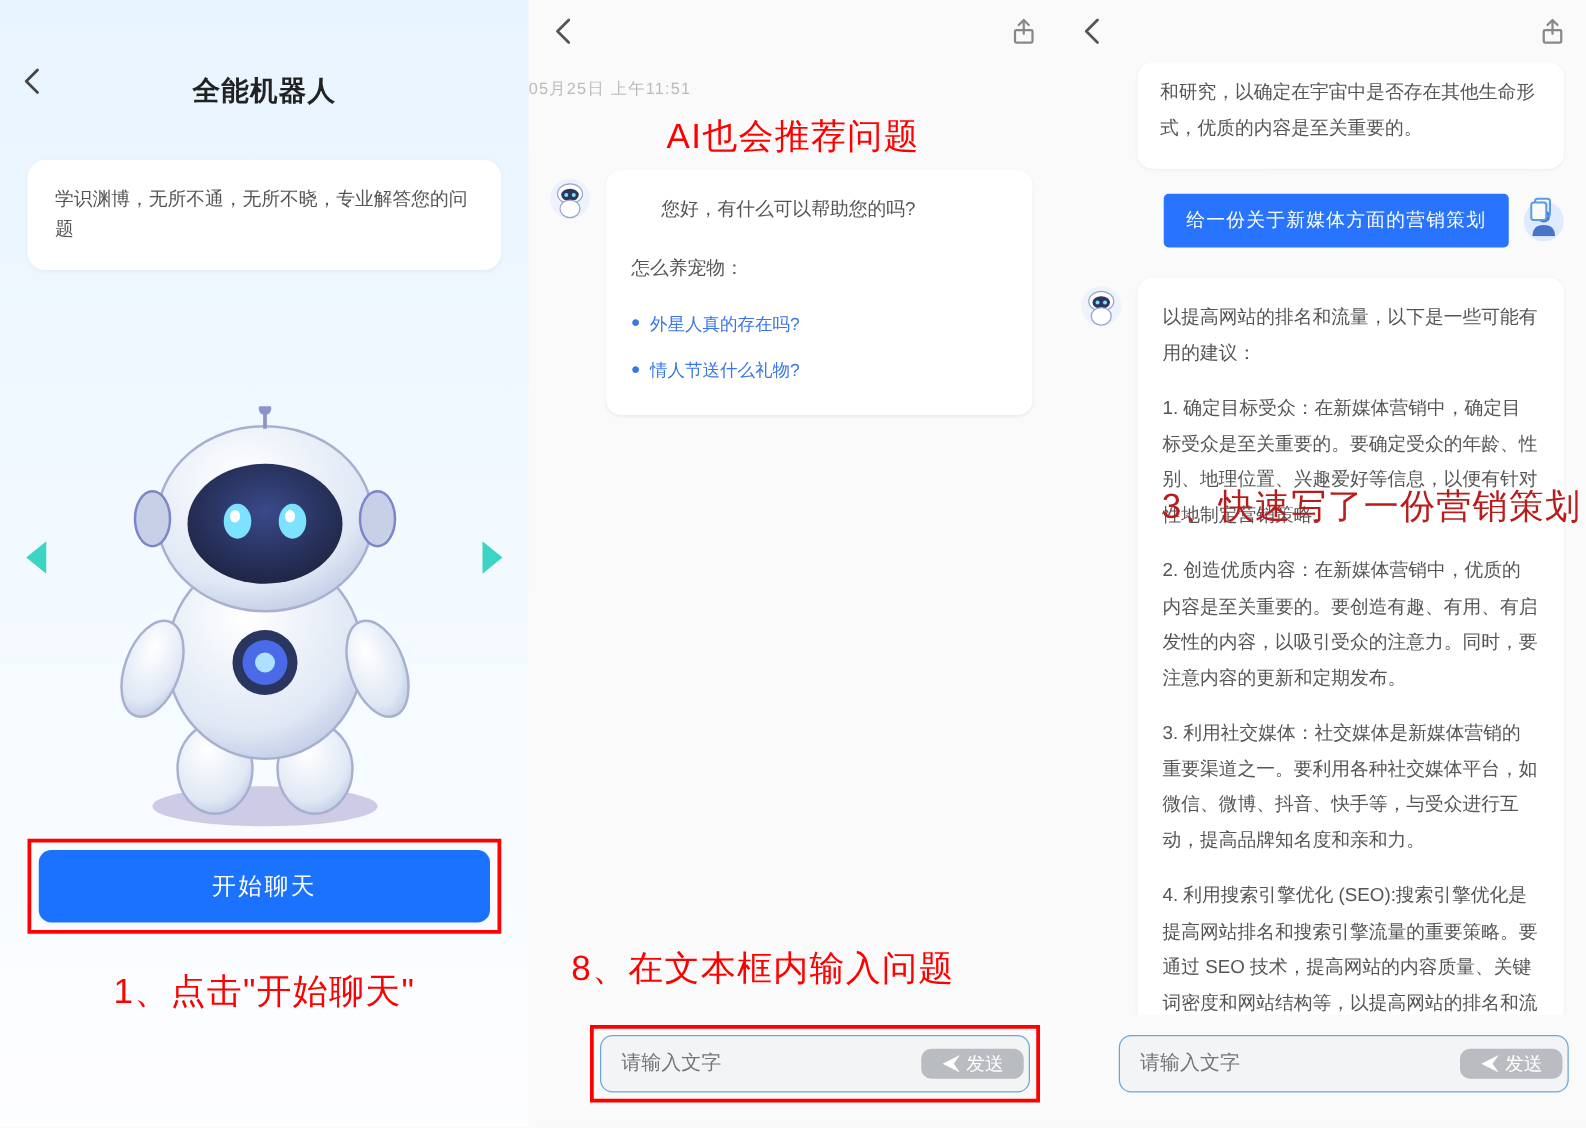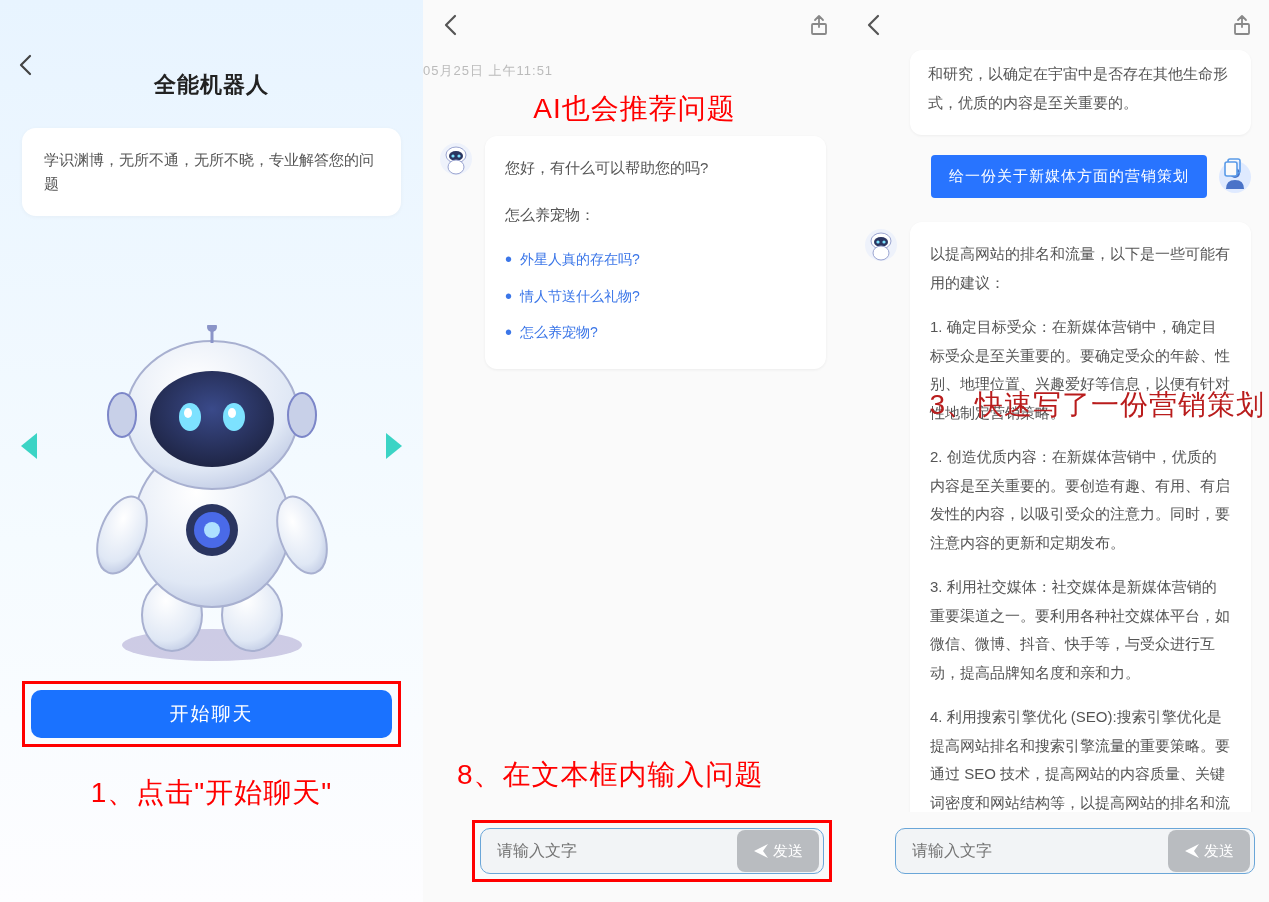--- a/index.html
+++ b/index.html
@@ -25,7 +25,7 @@
   .p1-header {
     height: 100px;
     display: flex;
-    align-items: flex-end;
+    align-items: center;
     justify-content: center;
     position: relative;
   }

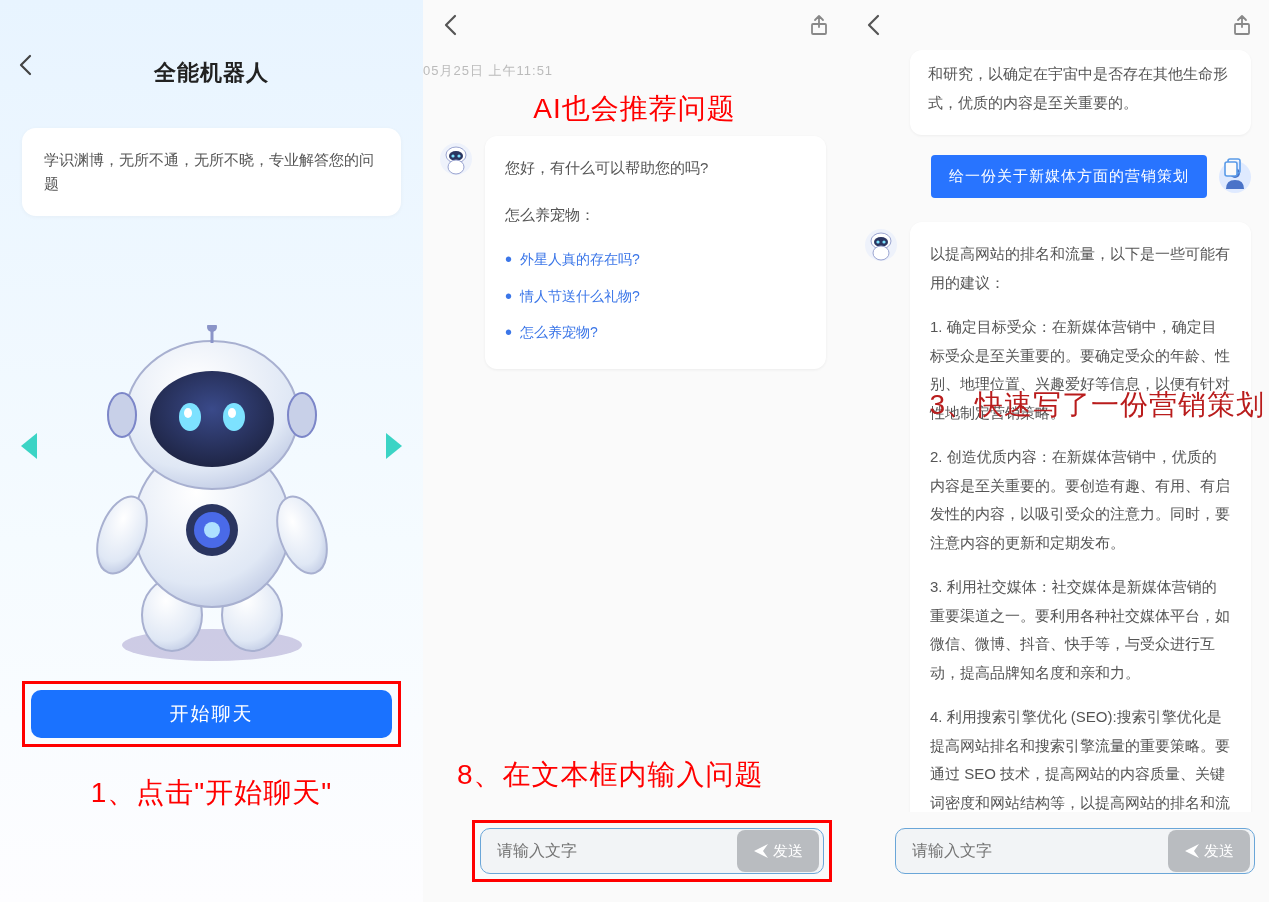--- a/index.html
+++ b/index.html
@@ -149,7 +149,7 @@
     line-height: 1.9;
     flex: 1;
   }
-  .p2-bubble .greet { margin-bottom: 18px; }
+  .p2-bubble .greet { margin-bottom: 18px; margin-left: 24px; }
   .p2-bubble .try-label { margin-bottom: 12px; }
   .sugg {
     color: #3b76e8;

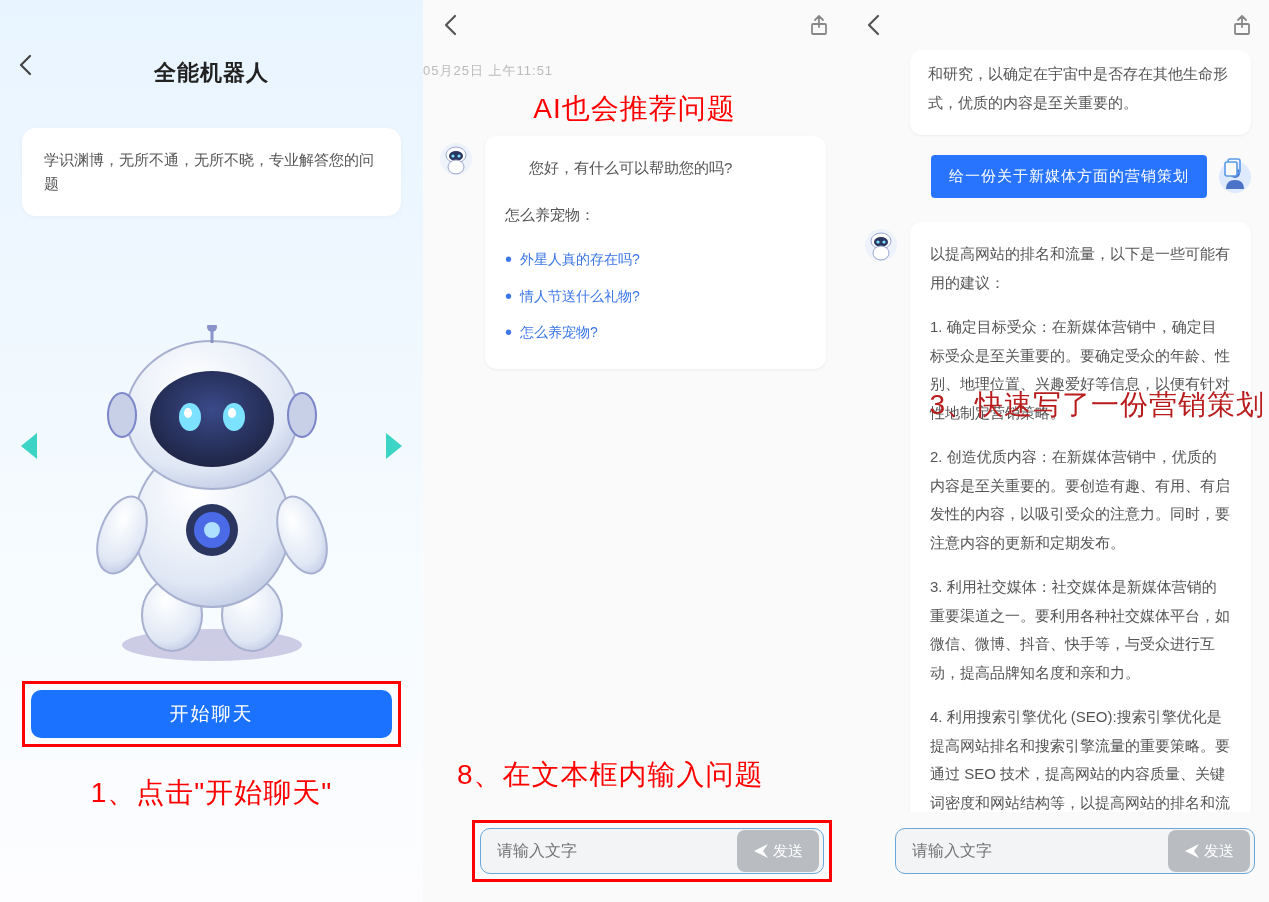--- a/index.html
+++ b/index.html
@@ -407,7 +407,6 @@
       <div class="try-label">怎么养宠物：</div>
       <div class="sugg">外星人真的存在吗?</div>
       <div class="sugg">情人节送什么礼物?</div>
-      <div class="sugg">怎么养宠物?</div>
     </div>
   </div>
   <div class="p2-anno-bottom">8、在文本框内输入问题</div>

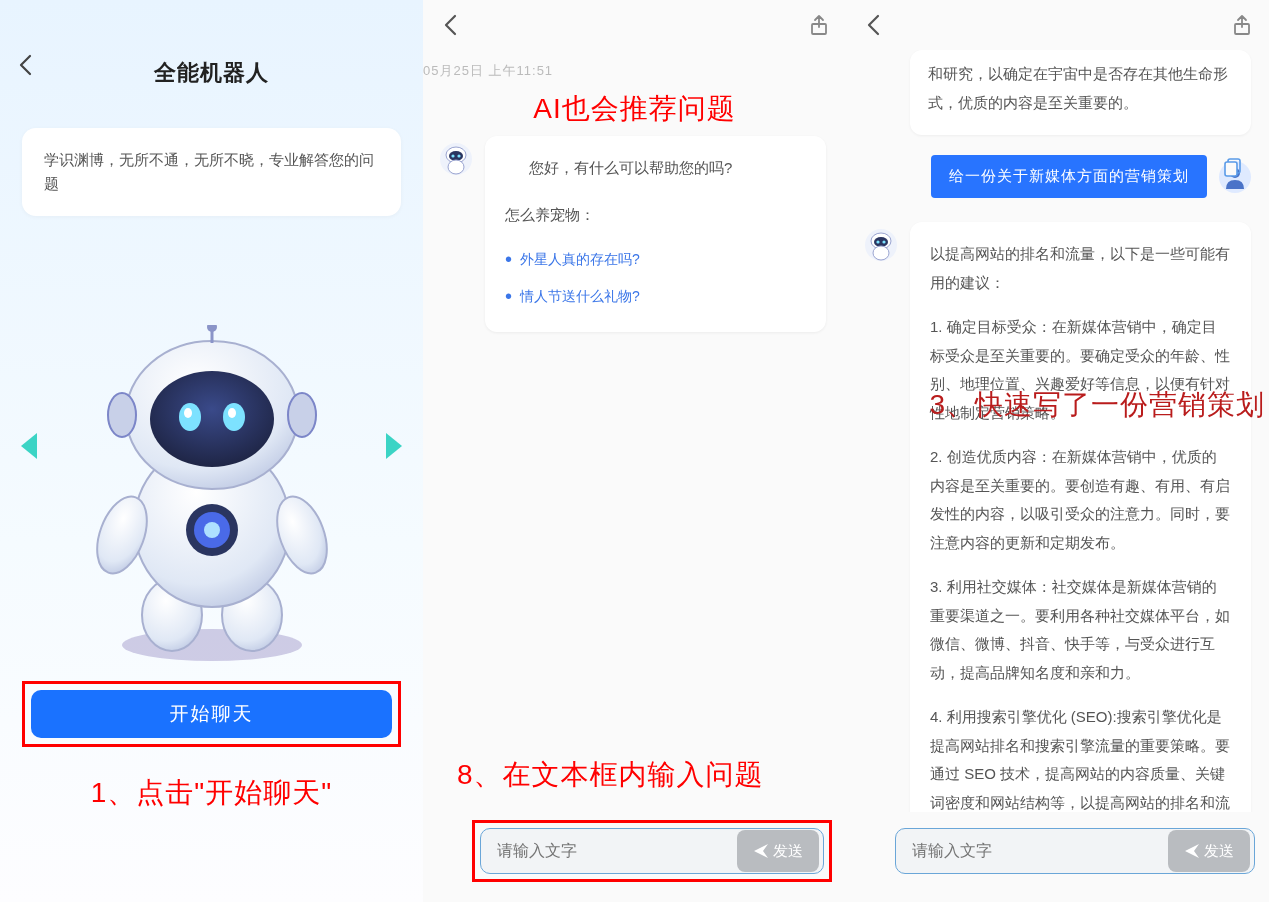--- a/index.html
+++ b/index.html
@@ -85,7 +85,7 @@
   }
   .p1-start-btn {
     width: 100%;
-    height: 48px;
+    height: 58px;
     background: #1a72ff;
     color: #fff;
     border: none;

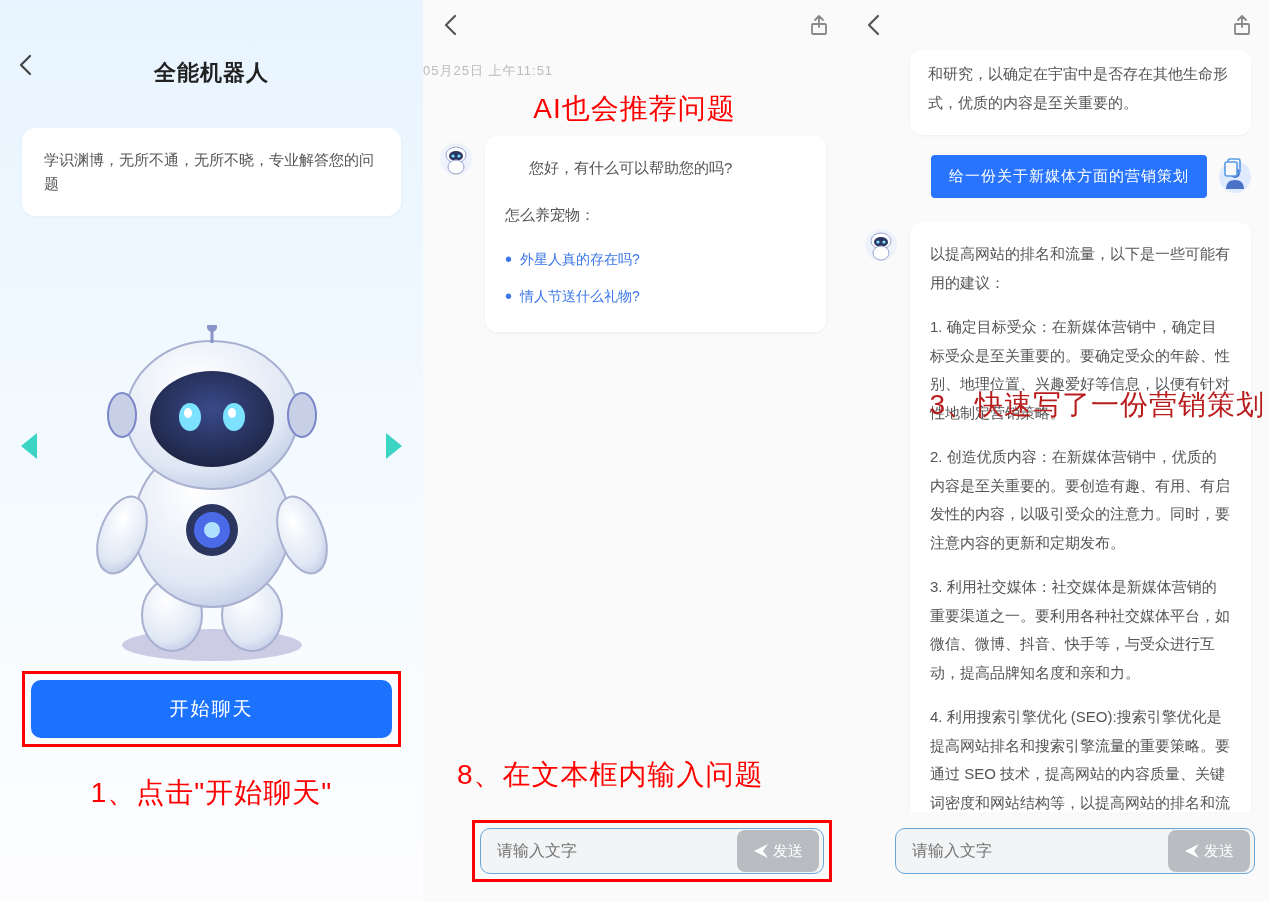--- a/index.html
+++ b/index.html
@@ -205,7 +205,7 @@
     color: #333;
   }
   .send-btn {
-    height: 42px;
+    height: 24px;
     padding: 0 16px;
     background: #b9bcc0;
     border: none;

